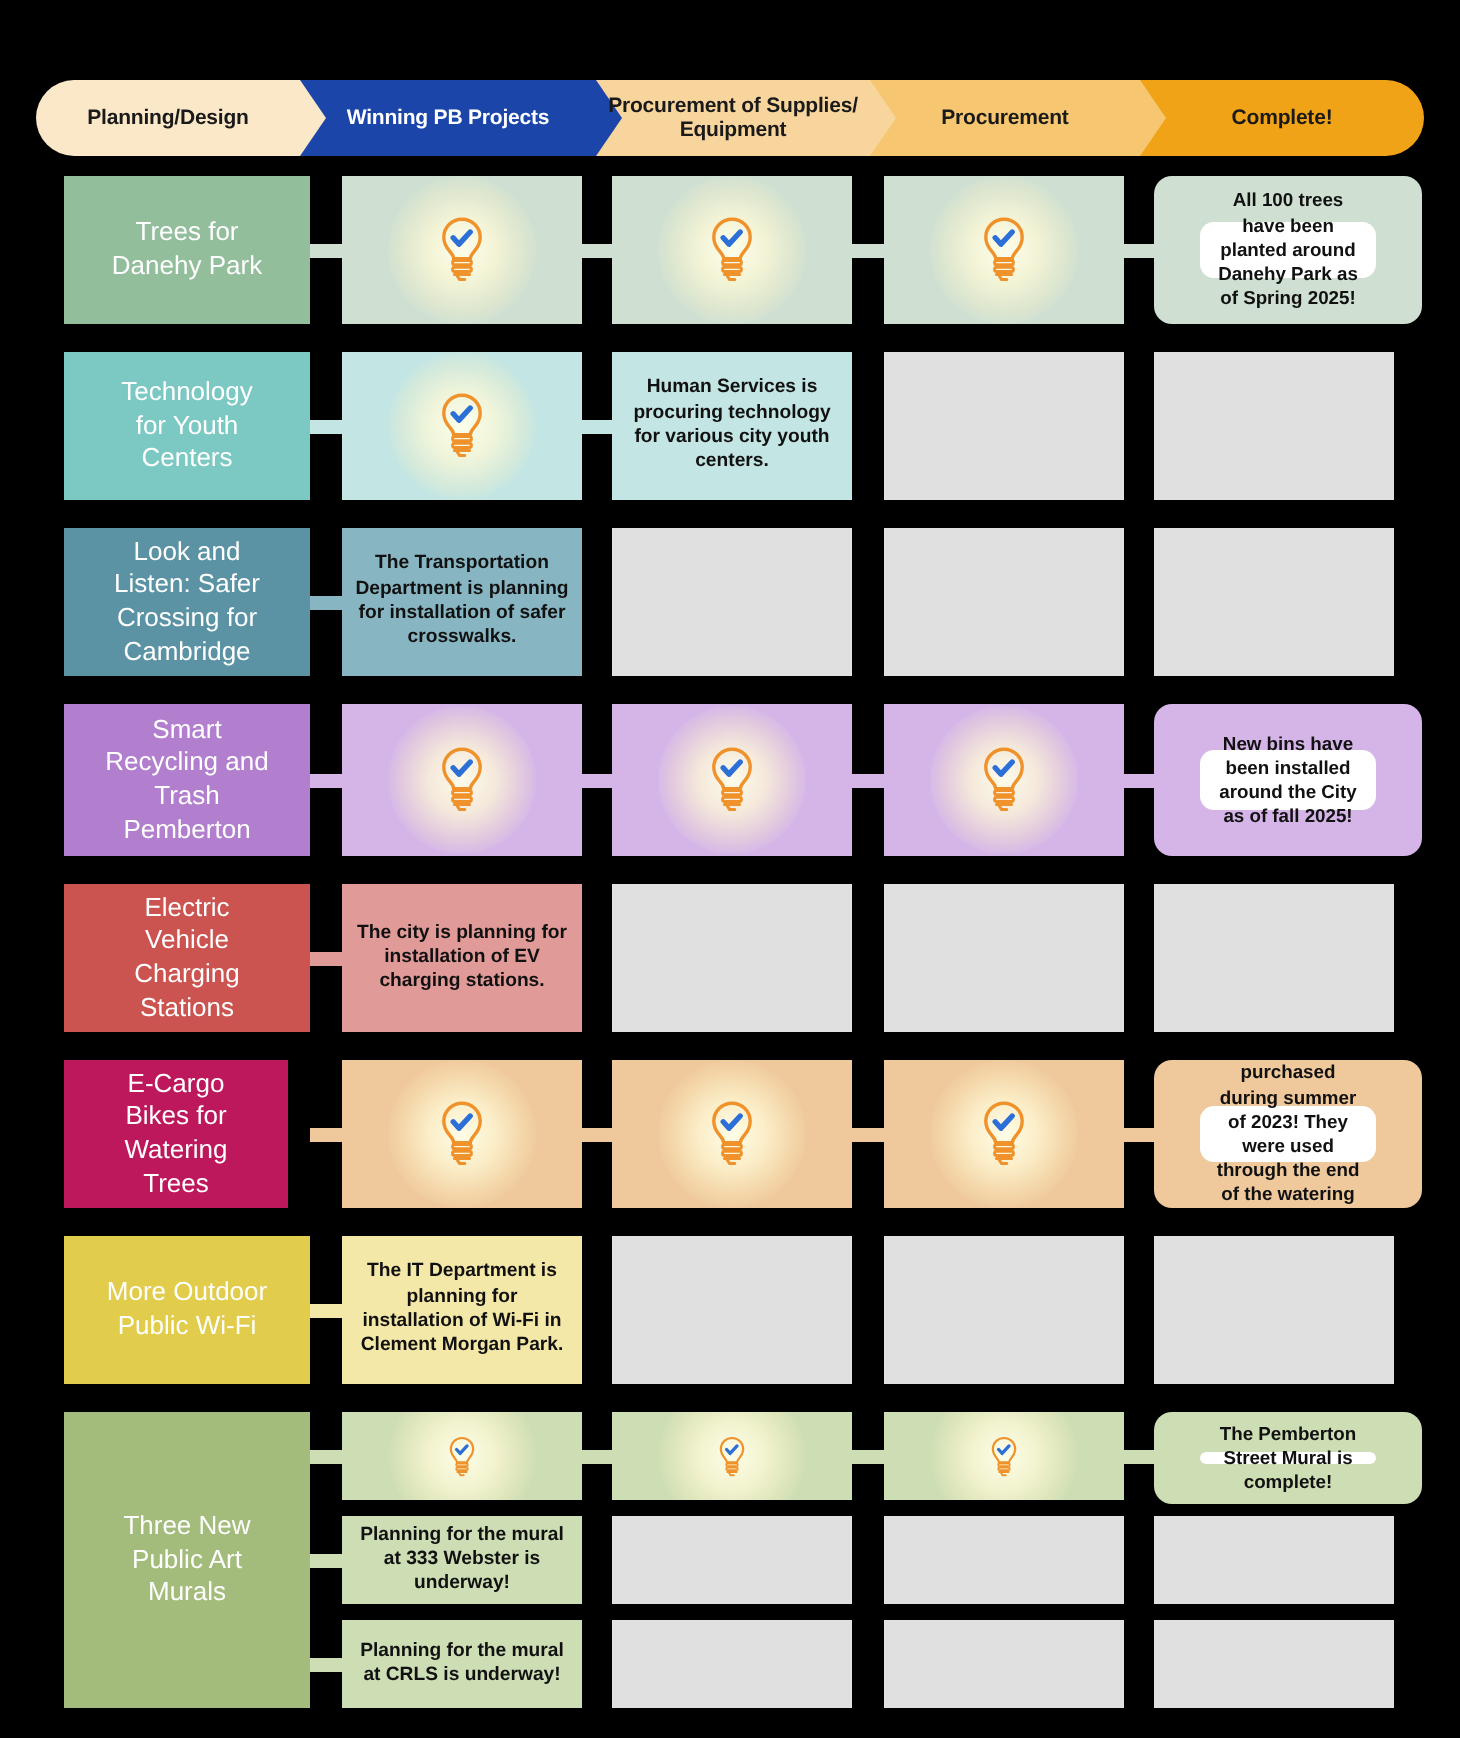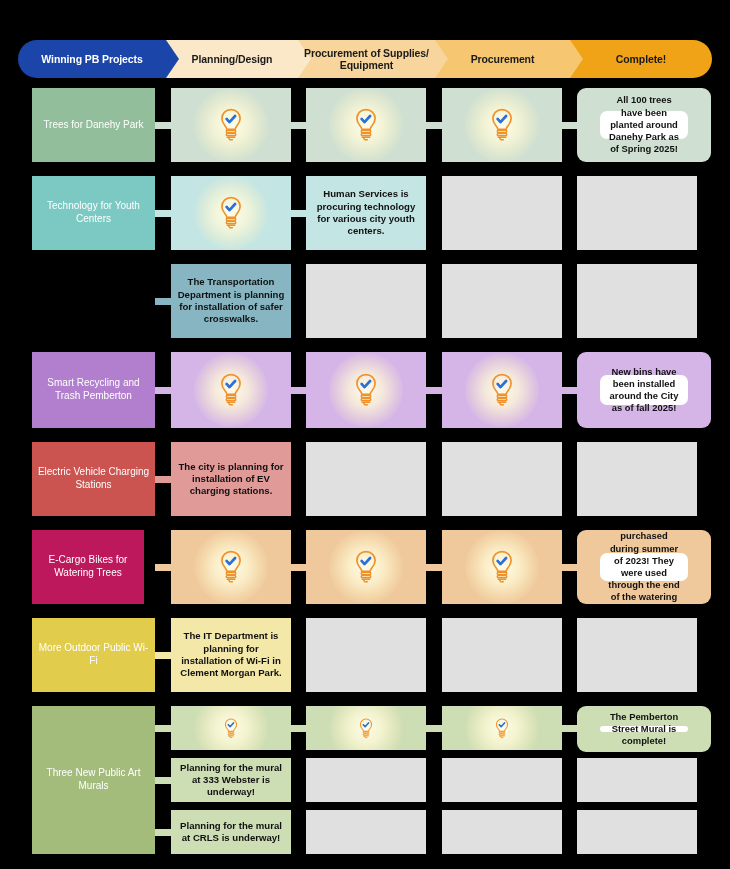--- a/index.html
+++ b/index.html
@@ -151,12 +151,12 @@
 <div id="board">
 
   <div id="header-pill">
+      <div class="hdr-seg" id="seg1" style="background: rgb(250, 232, 200); color: rgb(250, 232, 200);">
+        <span class="hdr-label" style="color: rgb(26, 26, 26);">Planning/Design</span>
+        <span class="tip"></span>
+      </div>
       <div class="hdr-seg" id="seg0" style="background: rgb(27, 69, 168); color: rgb(27, 69, 168);">
         <span class="hdr-label" style="color: rgb(255, 255, 255);">Winning PB Projects</span>
-        <span class="tip"></span>
-      </div>
-      <div class="hdr-seg" id="seg1" style="background: rgb(250, 232, 200); color: rgb(250, 232, 200);">
-        <span class="hdr-label" style="color: rgb(26, 26, 26);">Planning/Design</span>
         <span class="tip"></span>
       </div>
       <div class="hdr-seg" id="seg2" style="background: rgb(247, 213, 156); color: rgb(247, 213, 156);">

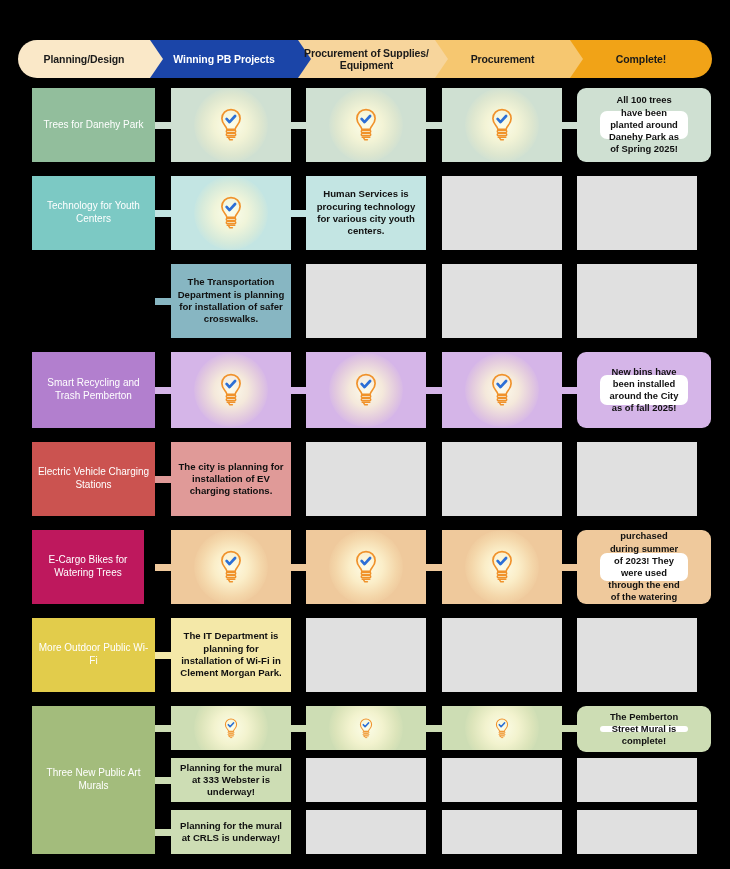--- a/index.html
+++ b/index.html
@@ -91,8 +91,8 @@
   .cell.label {
     color: #FFFFFF;
     font-weight: normal;
-    font-size: 10px;
-    padding: 4px 4px;
+    font-size: 13px;
+    padding: 4px 20px;
   }
 
   .cell.empty { background: #E0E0E0; }

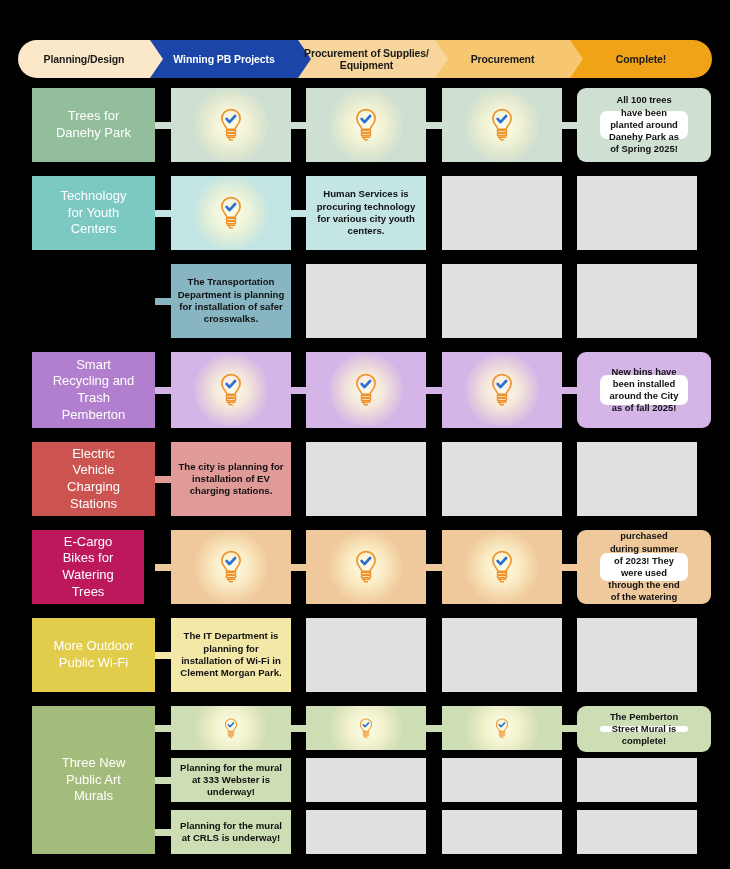--- a/index.html
+++ b/index.html
@@ -248,6 +248,9 @@
         <div class="cell empty" style="left: 577px; top: 0px; height: 74px; width: 120px;"></div>
       </div>
       <div class="row" style="top: 264px; height: 74px;">
+        <div class="cell label" style="left: 32px; top: 0px; width: 123px; height: 74px; background: rgb(91, 147, 164);">
+          <span>Look and Listen: Safer Crossing for Cambridge</span>
+        </div>
         <div class="conn" style="left: 155px; top: 33.5px; width: 16px; background: rgb(135, 182, 194);"></div>
         <div class="cell" style="left: 171px; top: 0px; height: 74px; width: 120px; background: rgb(135, 182, 194);">
           <span>The Transportation Department is planning for installation of safer crosswalks.</span>

